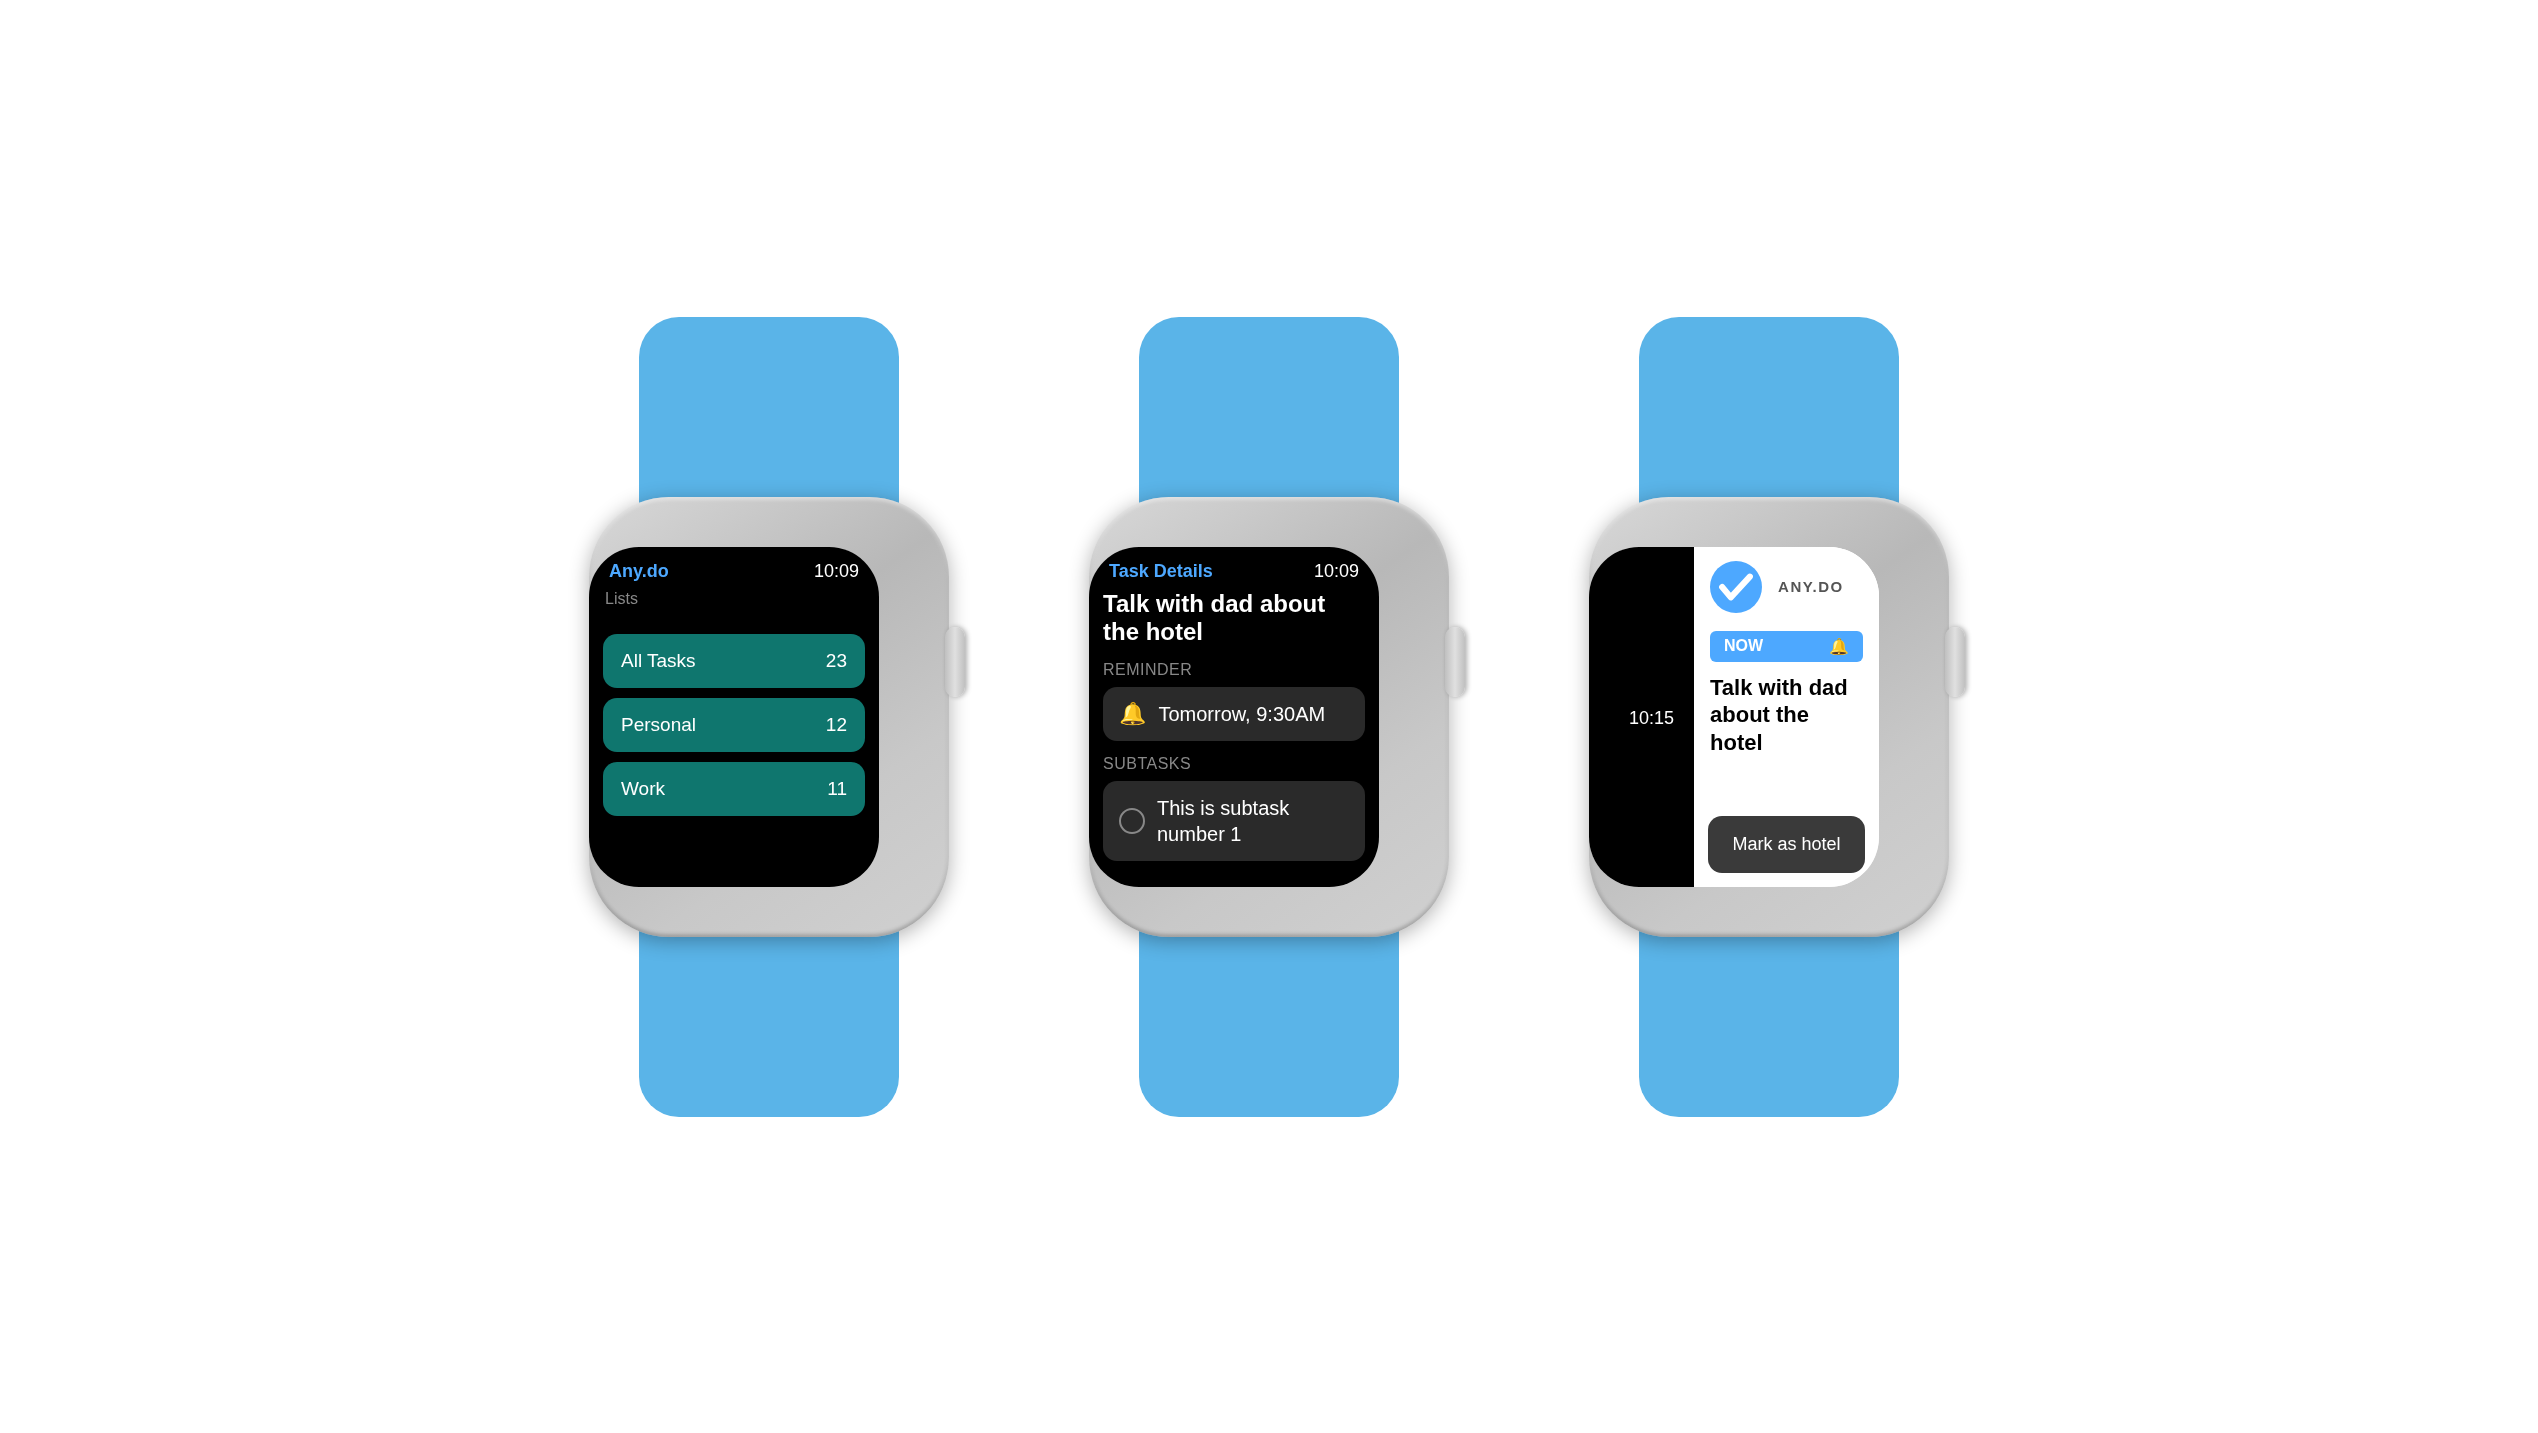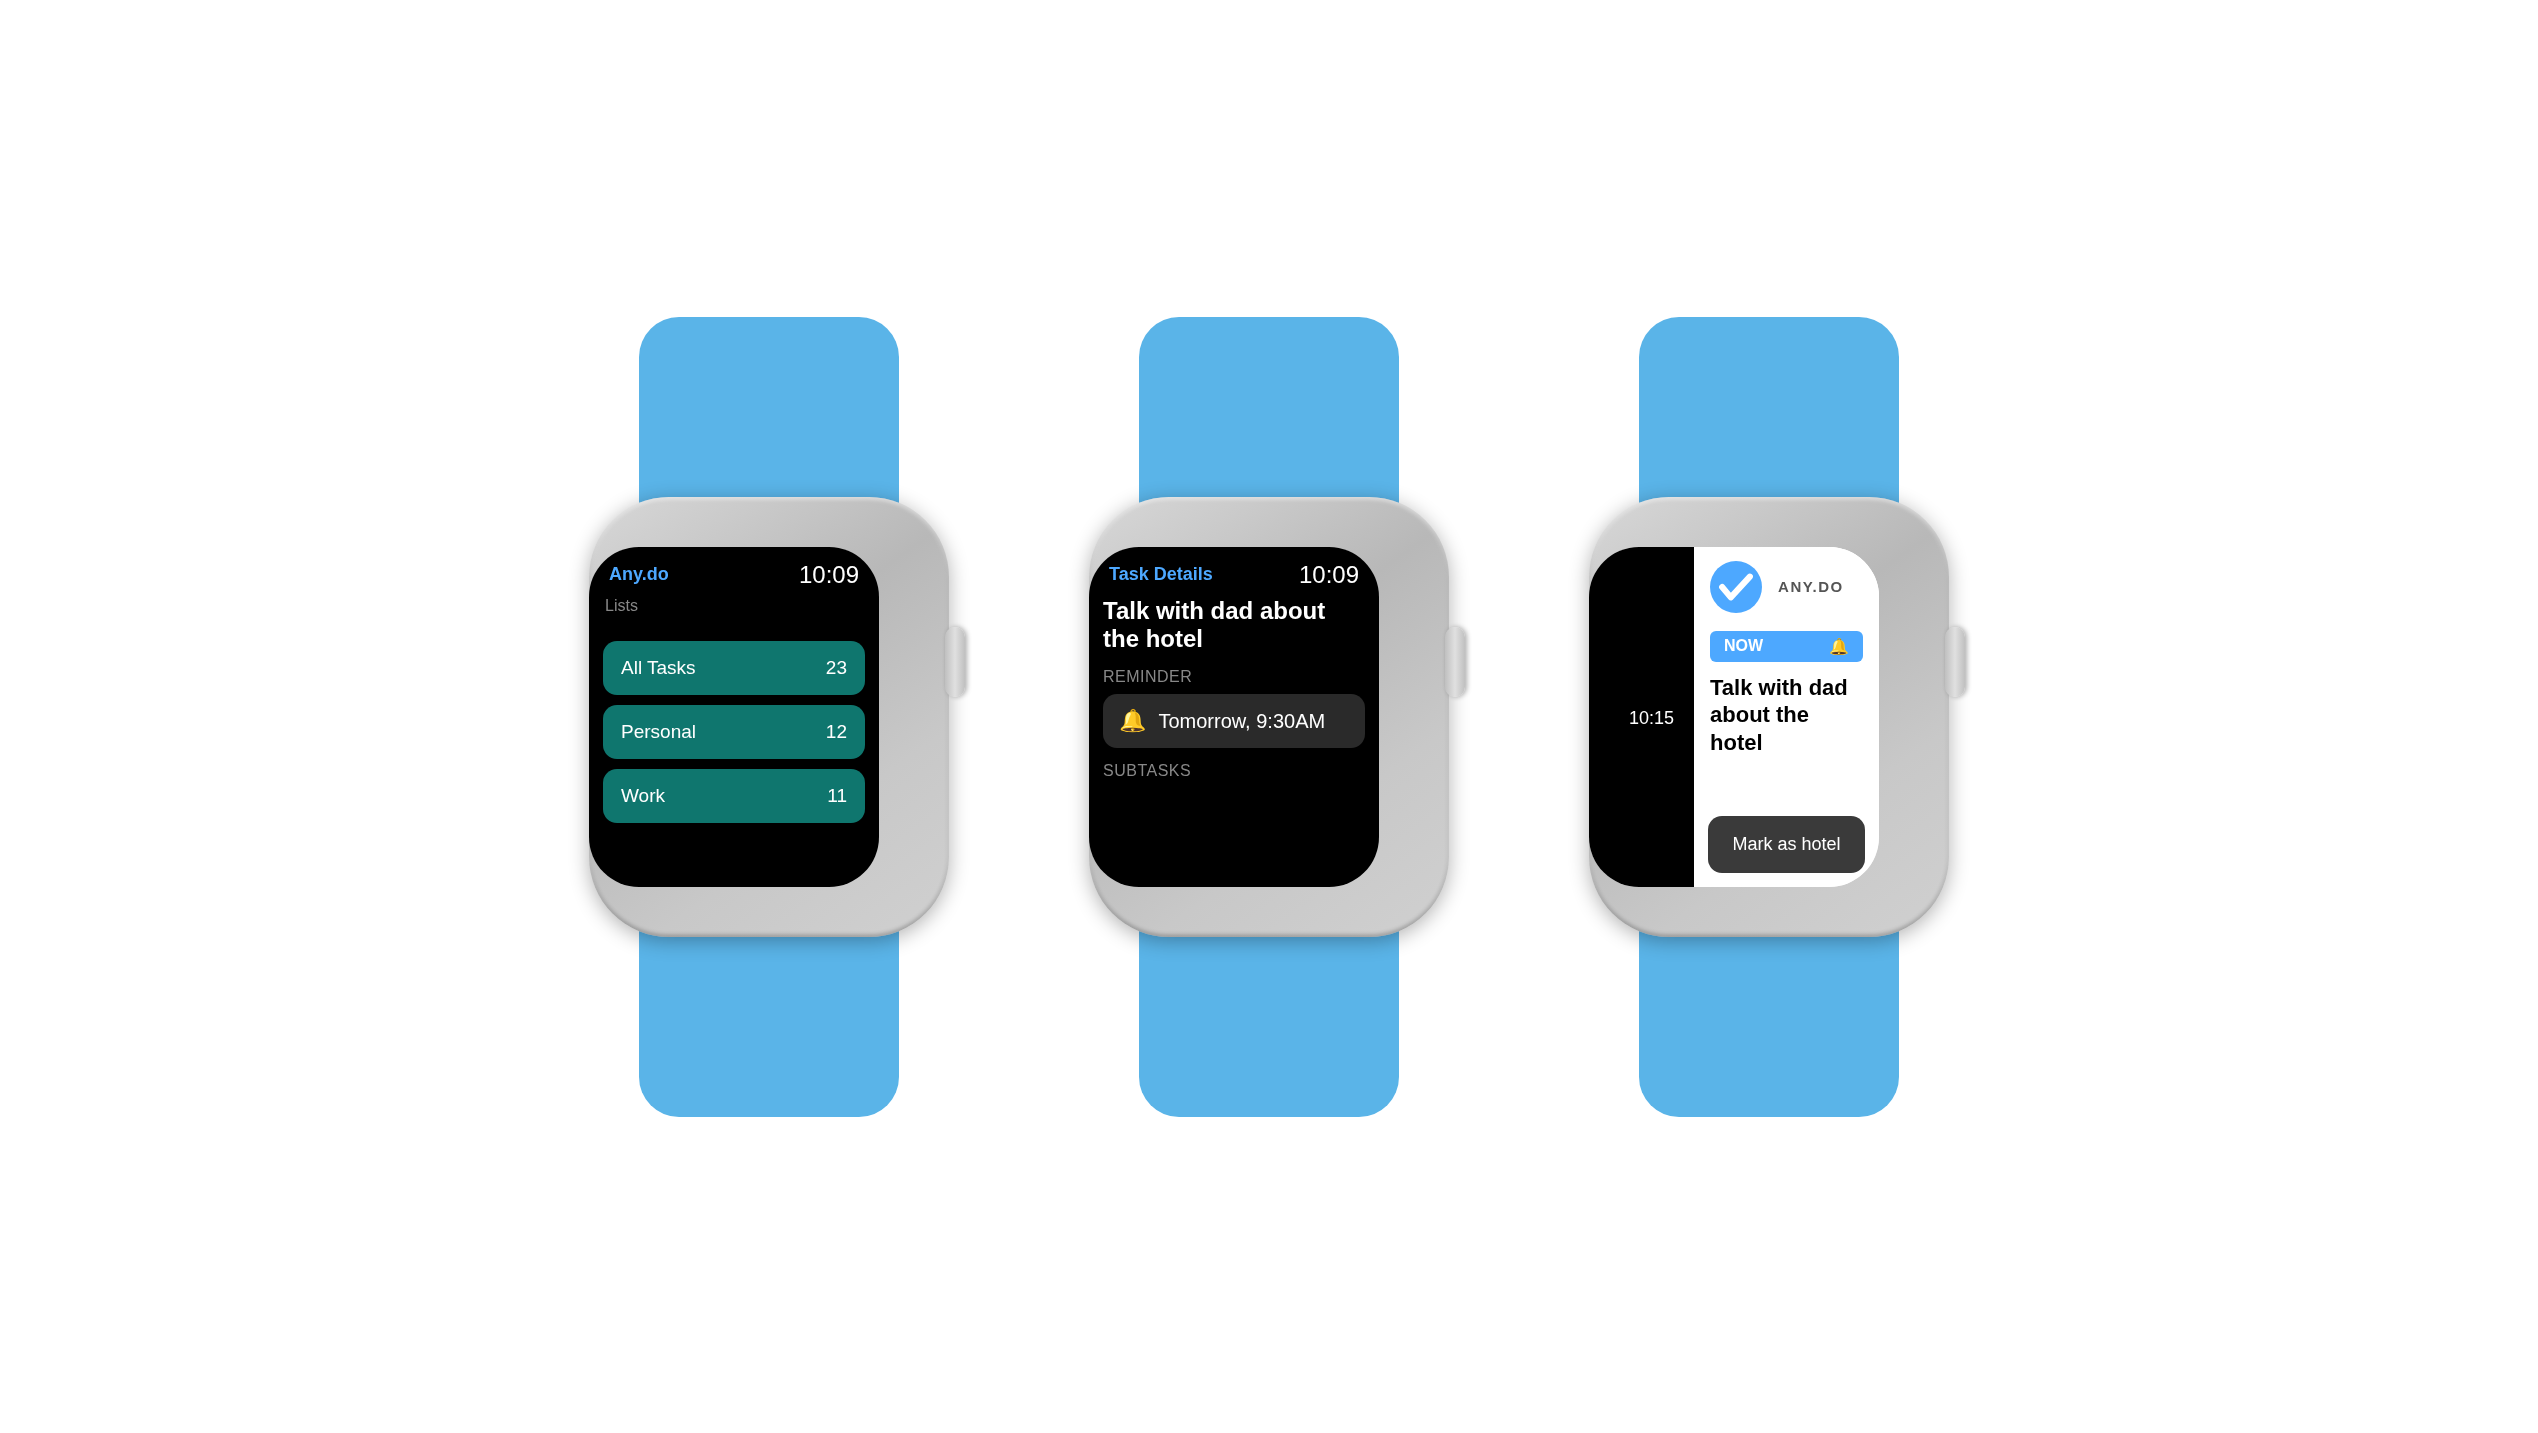--- a/index.html
+++ b/index.html
@@ -116,7 +116,7 @@
     }
 
     .status-bar-time {
-      font-size: 24px;
+      font-size: 18px;
       font-weight: 300;
       color: white;
     }

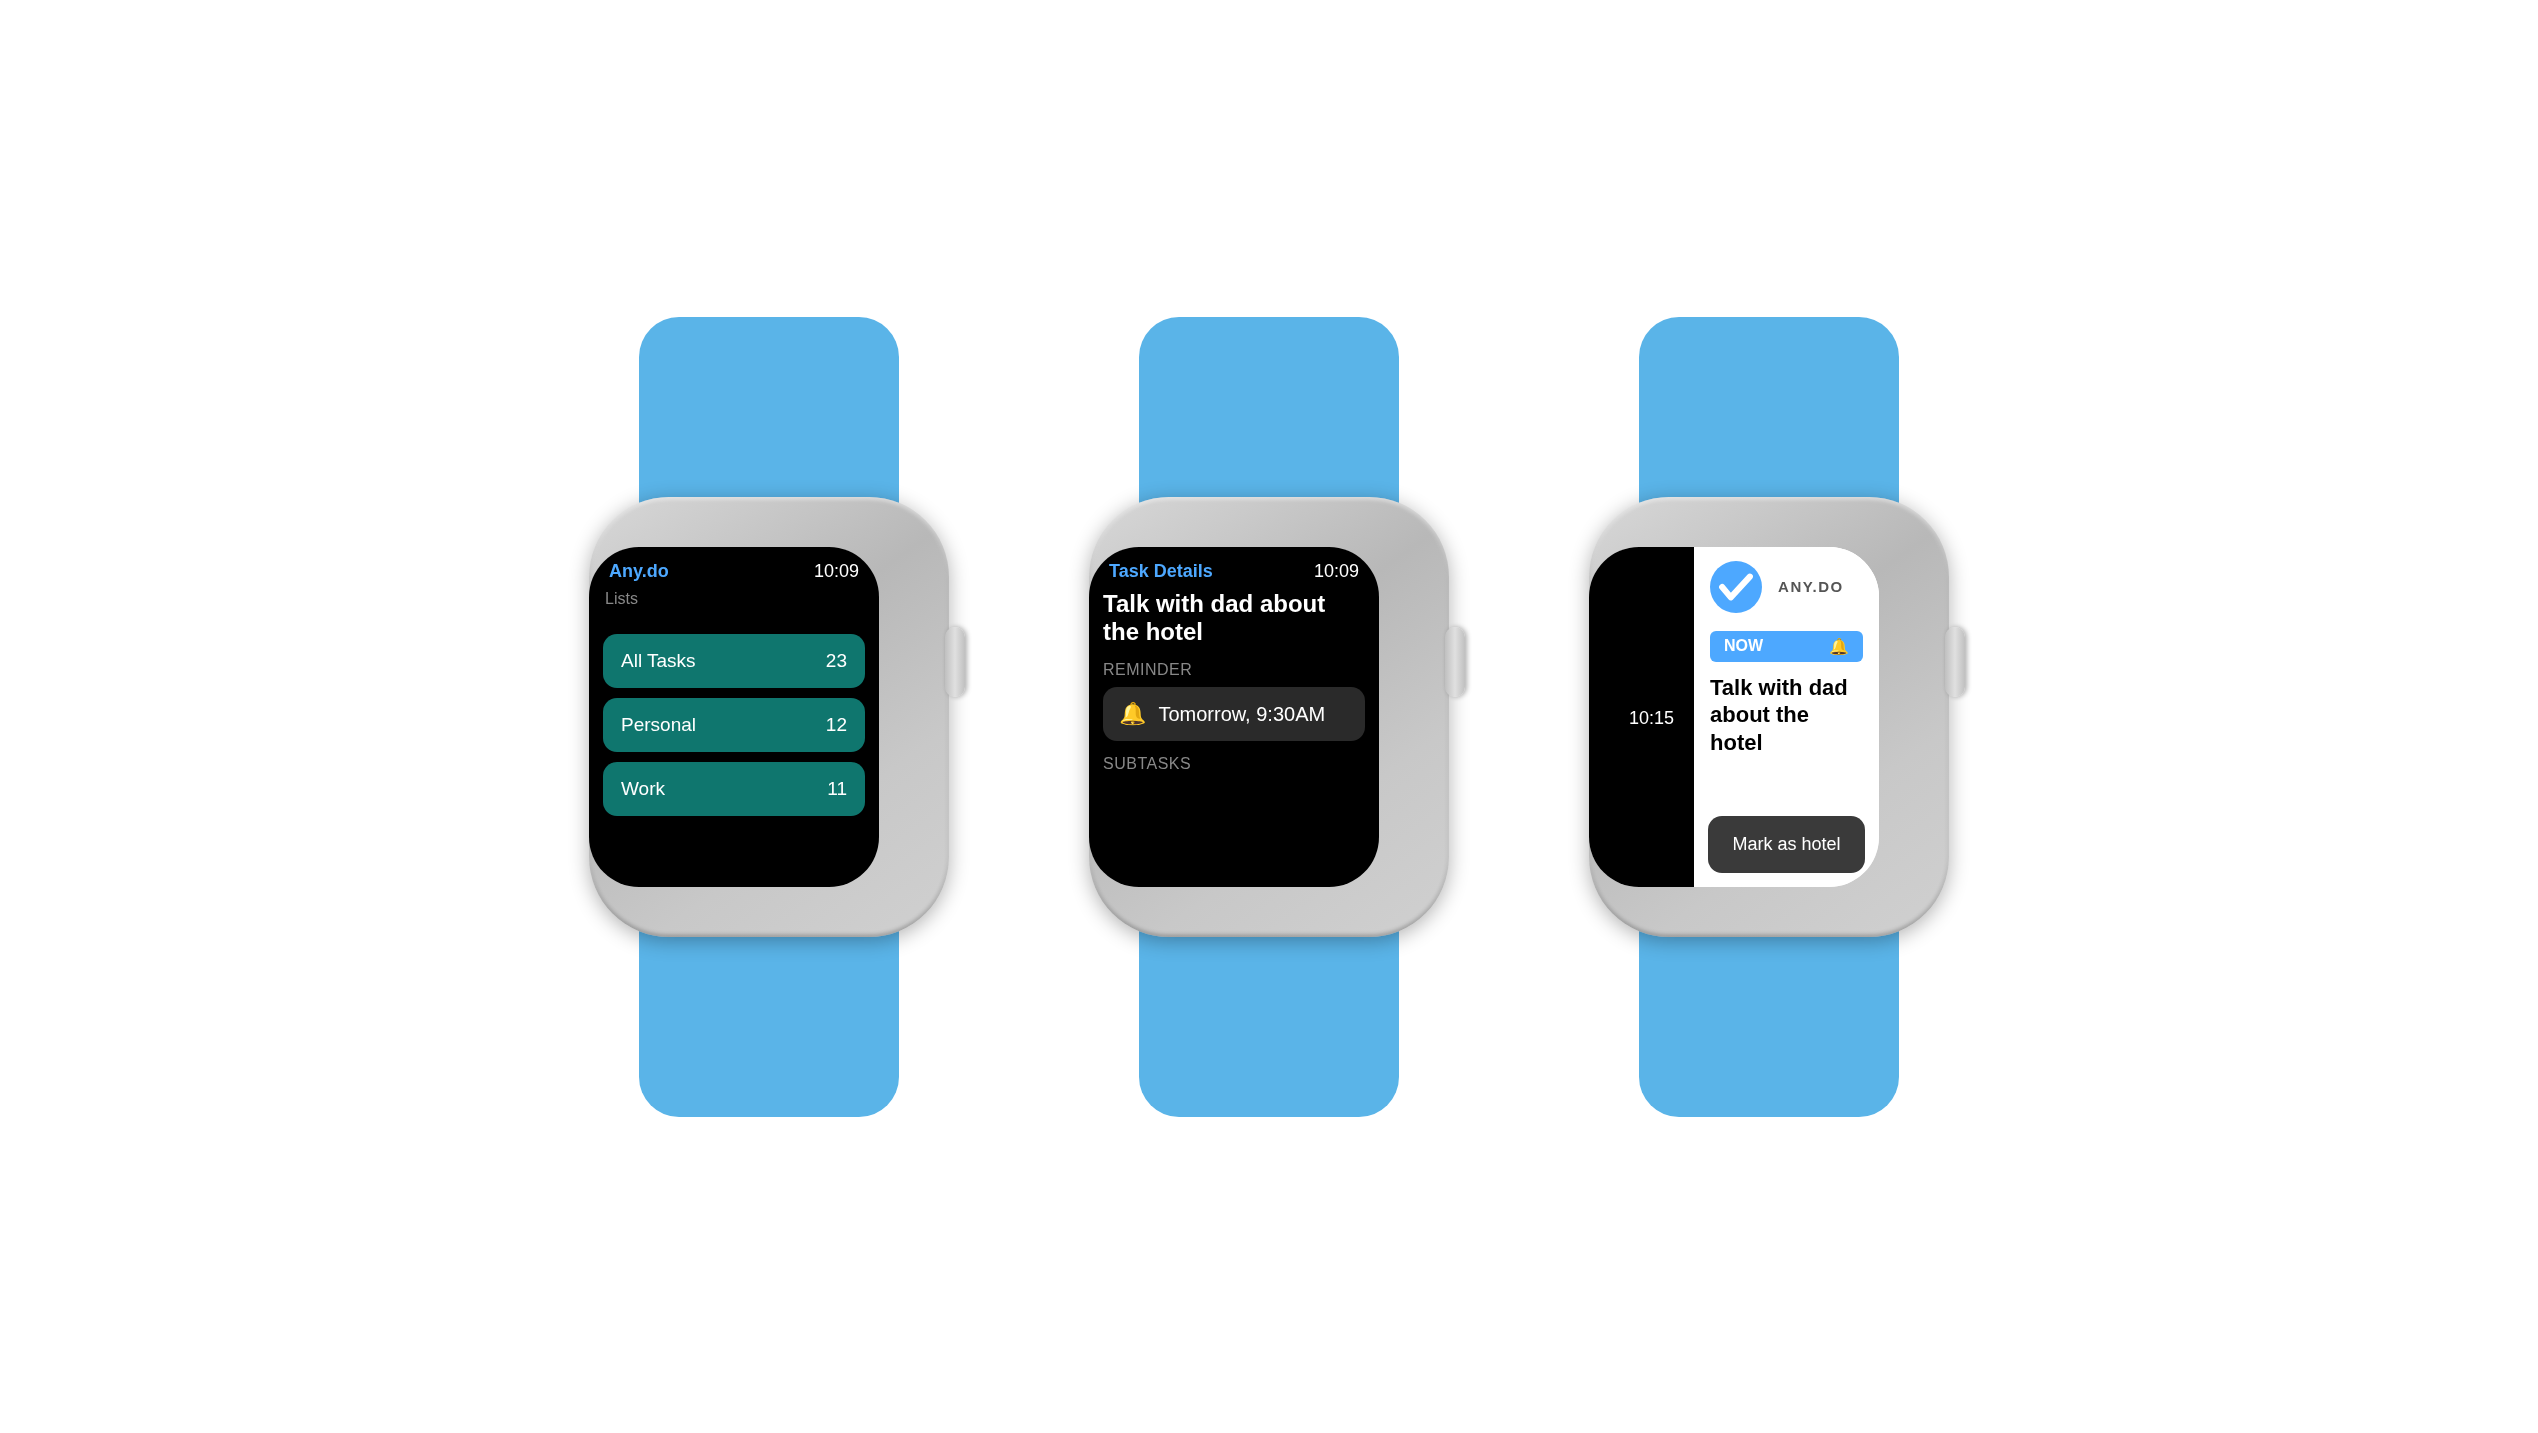--- a/index.html
+++ b/index.html
@@ -357,6 +357,10 @@
               <span class="detail-card-text">Tomorrow, 9:30AM</span>
             </div>
             <div class="section-label">SUBTASKS</div>
+            <div class="detail-card">
+              <div class="subtask-circle"></div>
+              <span class="detail-card-text">This is subtask number 1</span>
+            </div>
           </div>
         </div>
       </div>

